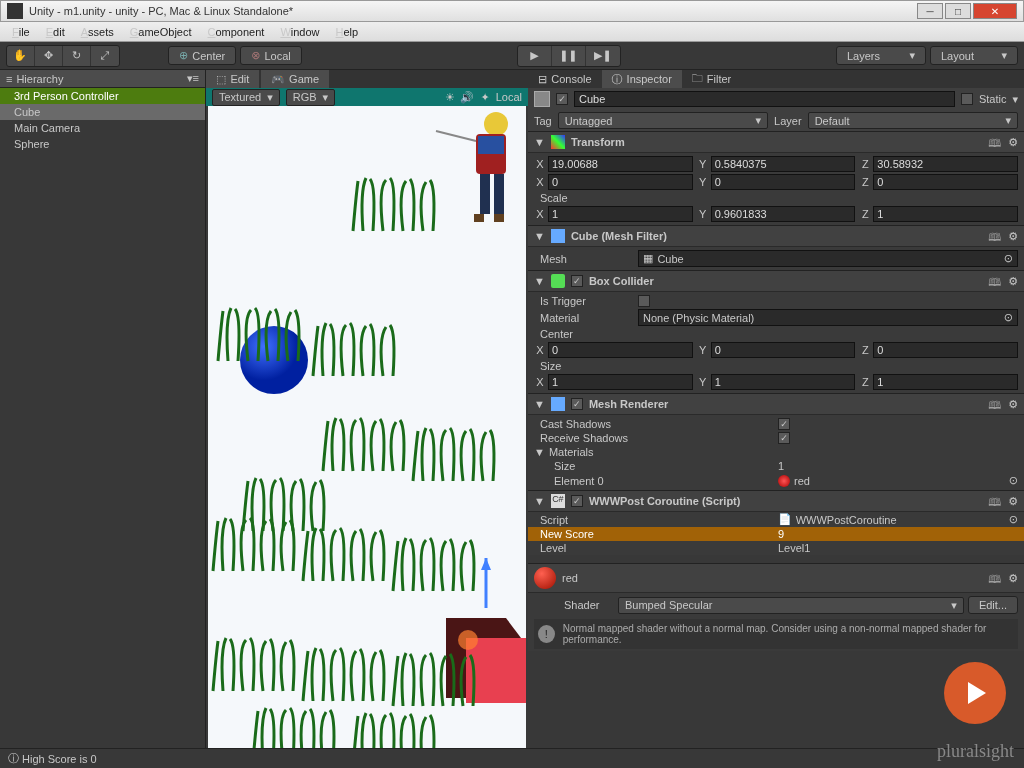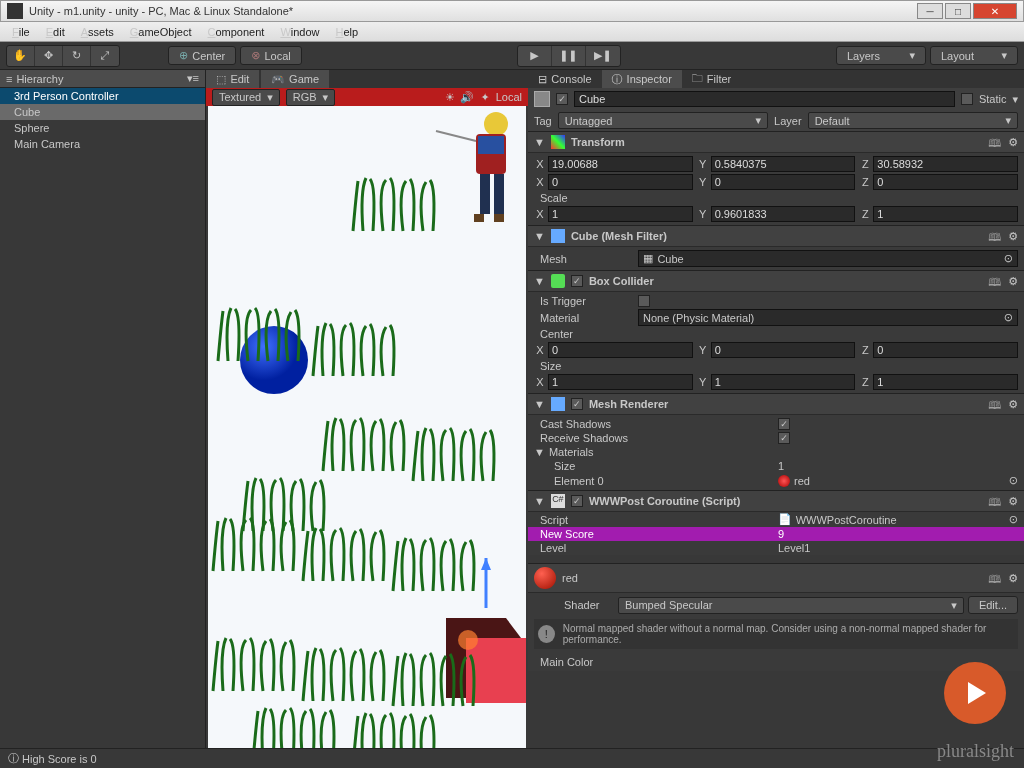--- a/index.html
+++ b/index.html
@@ -23,7 +23,7 @@
 .panel-toolbar{height:16px;display:flex;align-items:center;padding:0 6px;gap:8px;background:#424242}
 .hier-list{flex:1;background:#383838}
 .hier-item{padding:2px 14px;color:#c8c8c8}
-.hier-item.sel{background:#0c4a6e;color:#fff}
+.hier-item.sel{background:#4d7c0f;color:#fff}
 .hier-item.cube{background:#6a6a6a}
 .center-panel{width:322px;background:#383838;display:flex;flex-direction:column}
 .center-tabs{height:18px;display:flex;background:#333}

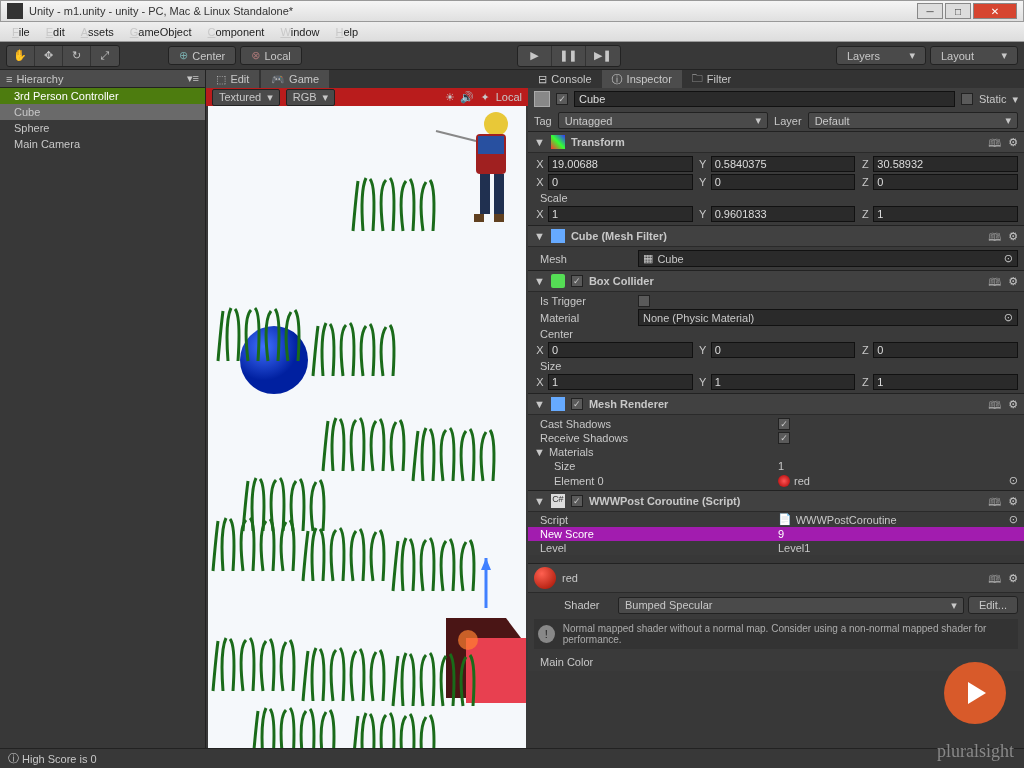--- a/index.html
+++ b/index.html
@@ -28,7 +28,7 @@
 .center-panel{width:322px;background:#383838;display:flex;flex-direction:column}
 .center-tabs{height:18px;display:flex;background:#333}
 .ctab{padding:2px 10px;background:#4c4c4c;display:flex;align-items:center;gap:4px;margin-right:2px}
-.center-toolbar{height:18px;display:flex;align-items:center;gap:6px;padding:0 6px;background:#b91c1c}
+.center-toolbar{height:18px;display:flex;align-items:center;gap:6px;padding:0 6px;background:#0f766e}
 .dropdown{background:#4a4a4a;border:1px solid #222;padding:1px 6px;display:flex;align-items:center;gap:6px;border-radius:2px}
 .viewport{flex:1;background:#f5f8fb;position:relative;margin:0 2px;overflow:hidden}
 .right-panel{flex:1;background:#383838;display:flex;flex-direction:column;overflow:hidden}

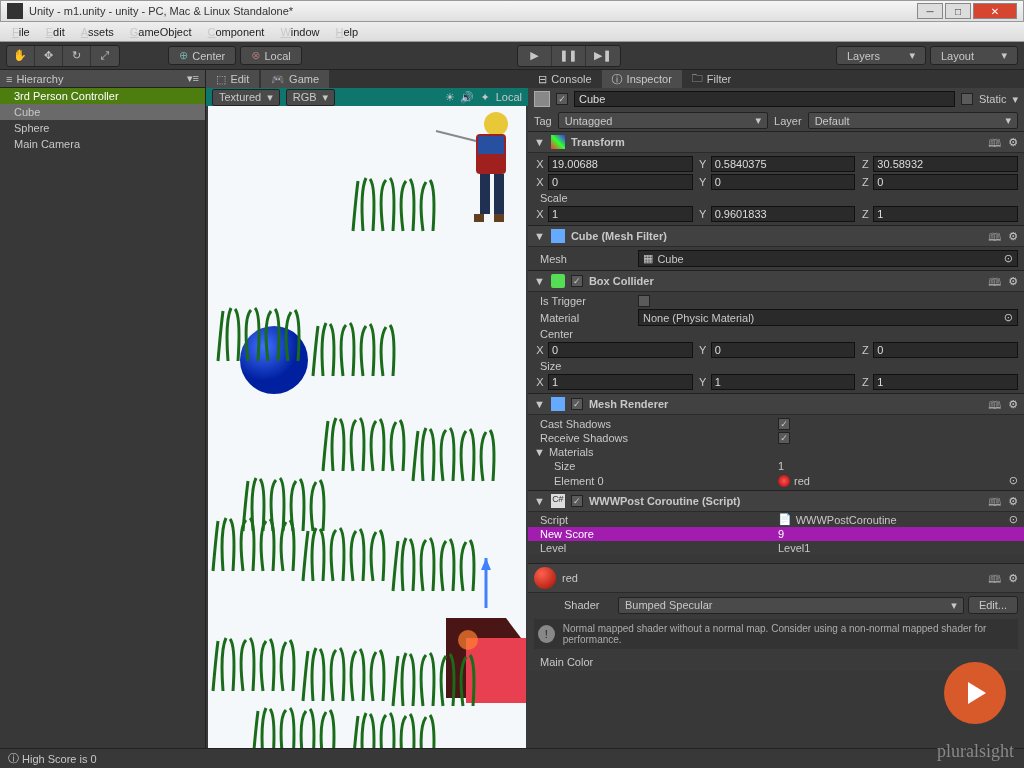--- a/index.html
+++ b/index.html
@@ -126,8 +126,8 @@
     <div class="hier-list">
       <div class="hier-item sel">3rd Person Controller</div>
       <div class="hier-item cube">Cube</div>
+      <div class="hier-item">Main Camera</div>
       <div class="hier-item">Sphere</div>
-      <div class="hier-item">Main Camera</div>
     </div>
   </div>
 

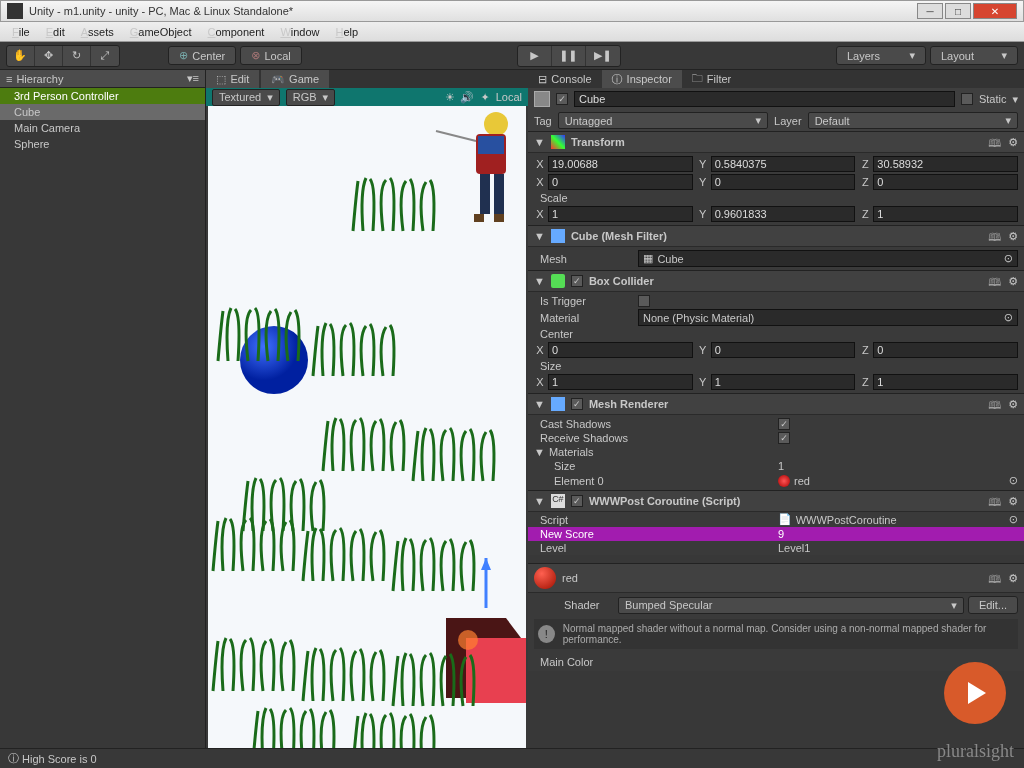--- a/index.html
+++ b/index.html
@@ -52,7 +52,7 @@
 .num-input{background:#2a2a2a;border:1px solid #111;padding:1px 3px;flex:1;color:#ddd;min-width:0}
 .obj-field{background:#2a2a2a;border:1px solid #111;padding:1px 4px;flex:1;display:flex;align-items:center;gap:4px}
 .gear{width:14px;height:14px;margin-left:auto;opacity:.7}
-.prop-highlight{background:#a21caf}
+.prop-highlight{background:#a16207}
 .statusbar{position:absolute;bottom:0;left:0;right:0;height:20px;background:#383838;display:flex;align-items:center;padding:0 8px;border-top:1px solid #222}
 .grass{position:absolute;width:90px;height:60px}
 .grass svg{width:100%;height:100%}

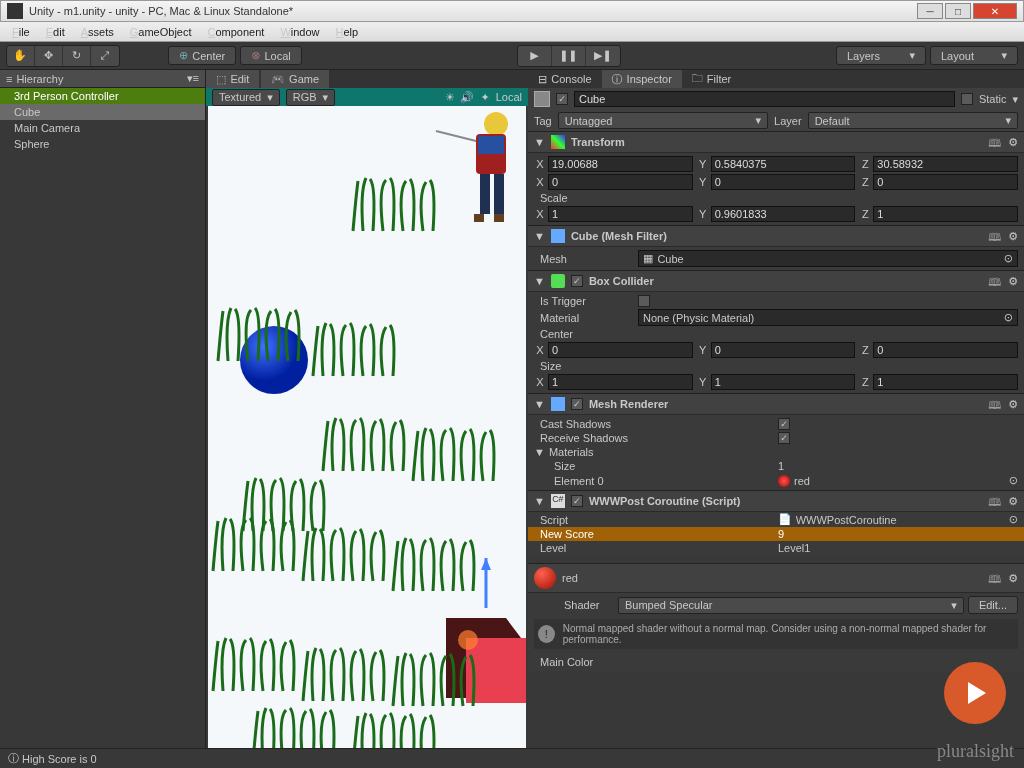--- a/index.html
+++ b/index.html
@@ -493,9 +493,6 @@
           <span style="width:18px;height:18px;background:#888;border-radius:50%;display:flex;align-items:center;justify-content:center;color:#222">!</span>
           <span style="font-size:10px;opacity:.8">Normal mapped shader without a normal map. Consider using a non-normal mapped shader for performance.</span>
         </div>
-        <div class="prop-row" style="margin-top:6px">
-            <span class="prop-label">Main Color</span>
-          </div>
       </div>
     </div>
   </div>

